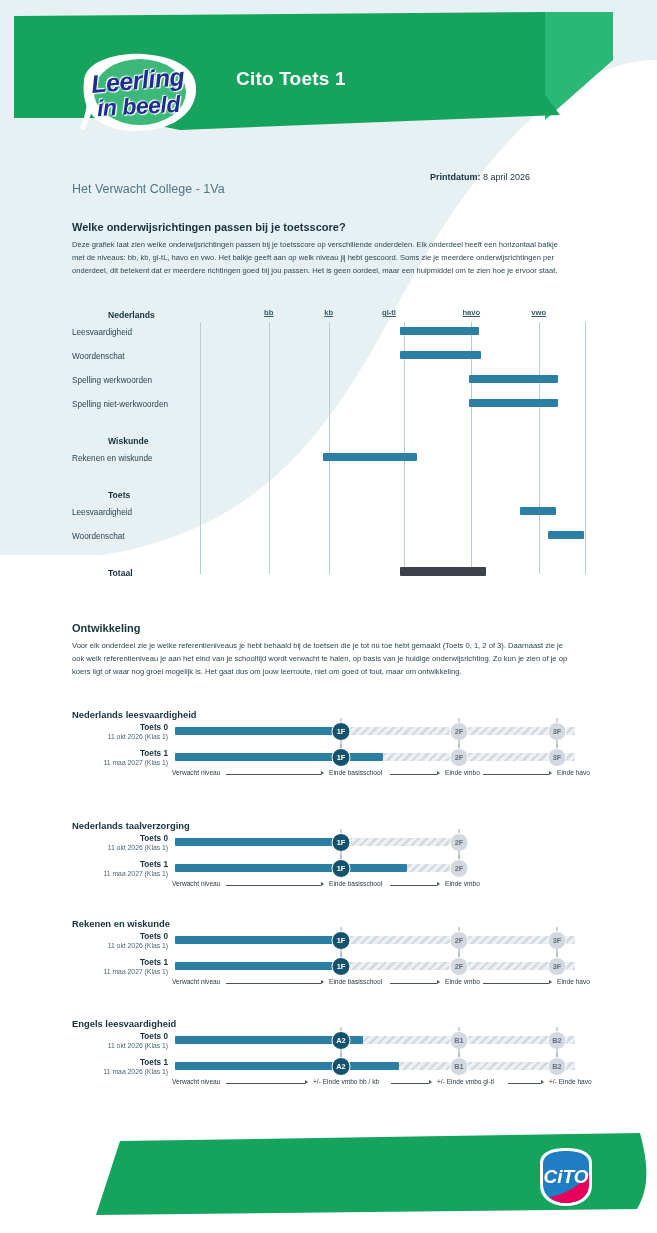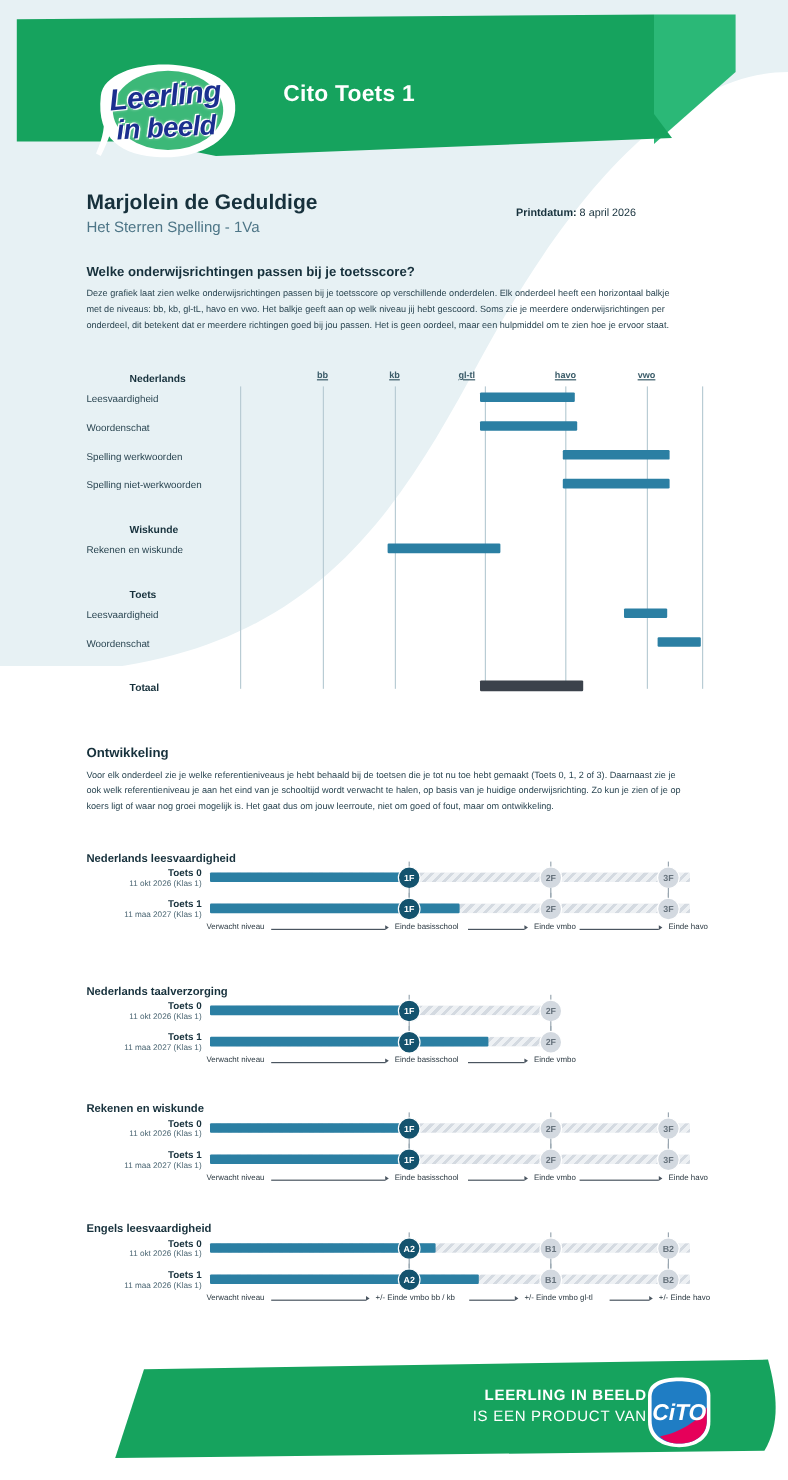--- a/index.html
+++ b/index.html
@@ -148,7 +148,6 @@
     <div class="header-title">Cito Toets 1</div>
   </div>
 
-  <div class="student-name">Marjolein de Geduldige</div>
   <div class="student-sub">Het Sterren Spelling -  1Va</div>
   <div class="printdate">
     <b>Printdatum:</b>

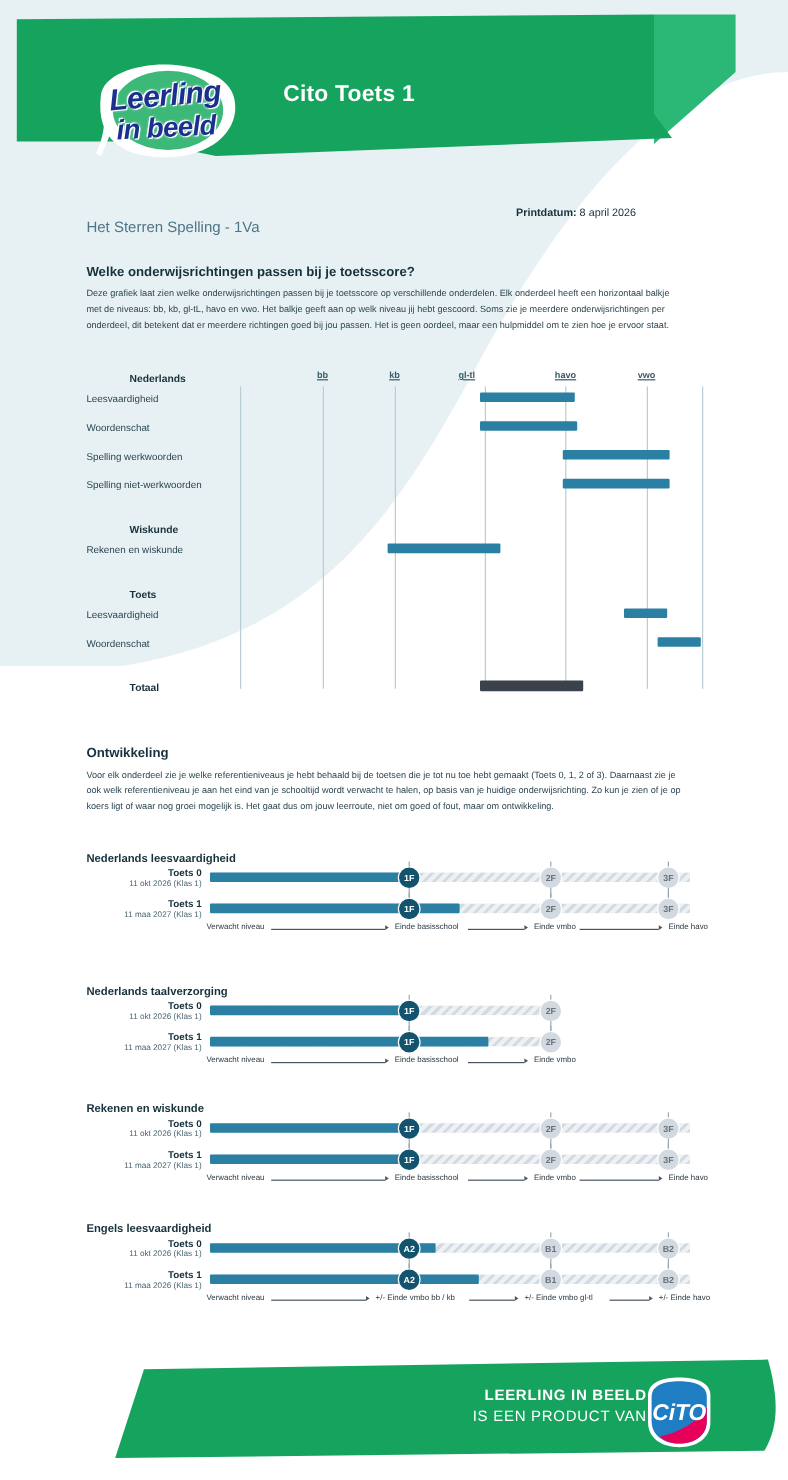--- a/index.html
+++ b/index.html
@@ -148,7 +148,7 @@
     <div class="header-title">Cito Toets 1</div>
   </div>
 
-  <div class="student-sub">Het Sterren Spelling -  1Va</div>
+  <div class="student-sub">Het Verwacht College -  1Va</div>
   <div class="printdate">
     <b>Printdatum:</b>
     <span>8 april 2026</span>

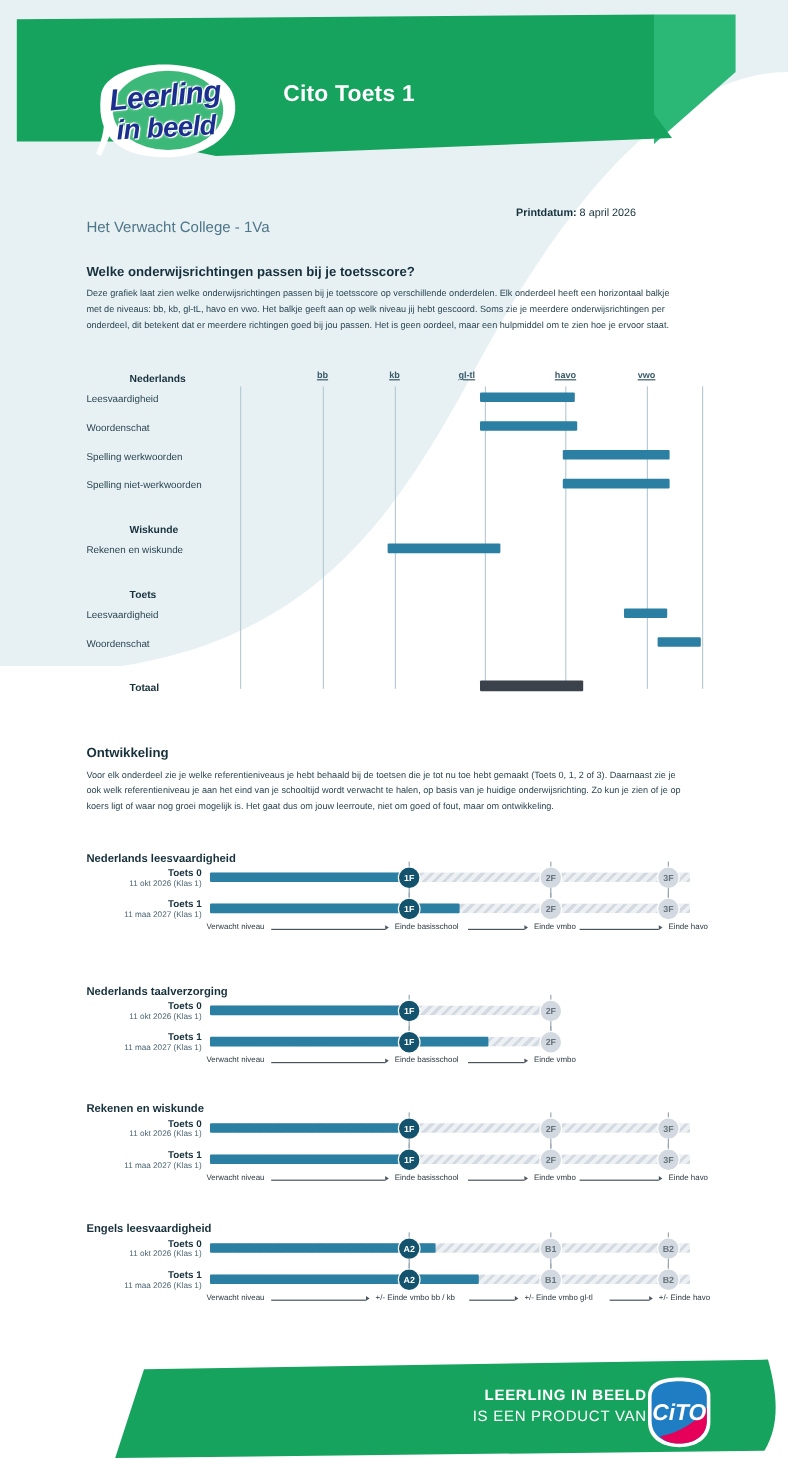--- a/index.html
+++ b/index.html
@@ -362,10 +362,6 @@
       <path d="M120,18 L640,10 C648,40 650,64 637,86 L96,92 Z" fill="#16a35e"></path>
     </svg>
   </div>
-  <div class="footer-txt">
-    <div class="footer-l1">LEERLING IN BEELD</div>
-    <div class="footer-l2">IS EEN PRODUCT VAN</div>
-  </div>
   <svg class="cito-logo" viewBox="0 0 56 60">
     <path d="M28,1 C42,1 54,5 54,16 L54,38 C54,52 42,59 28,59 C14,59 2,52 2,38 L2,16 C2,5 14,1 28,1 Z" fill="#ffffff"></path>
     <path d="M28,4 C40,4 51,7 51,17 L51,37 C51,50 40,56 28,56 C16,56 5,50 5,37 L5,17 C5,7 16,4 28,4 Z" fill="#1f7dc4"></path>

